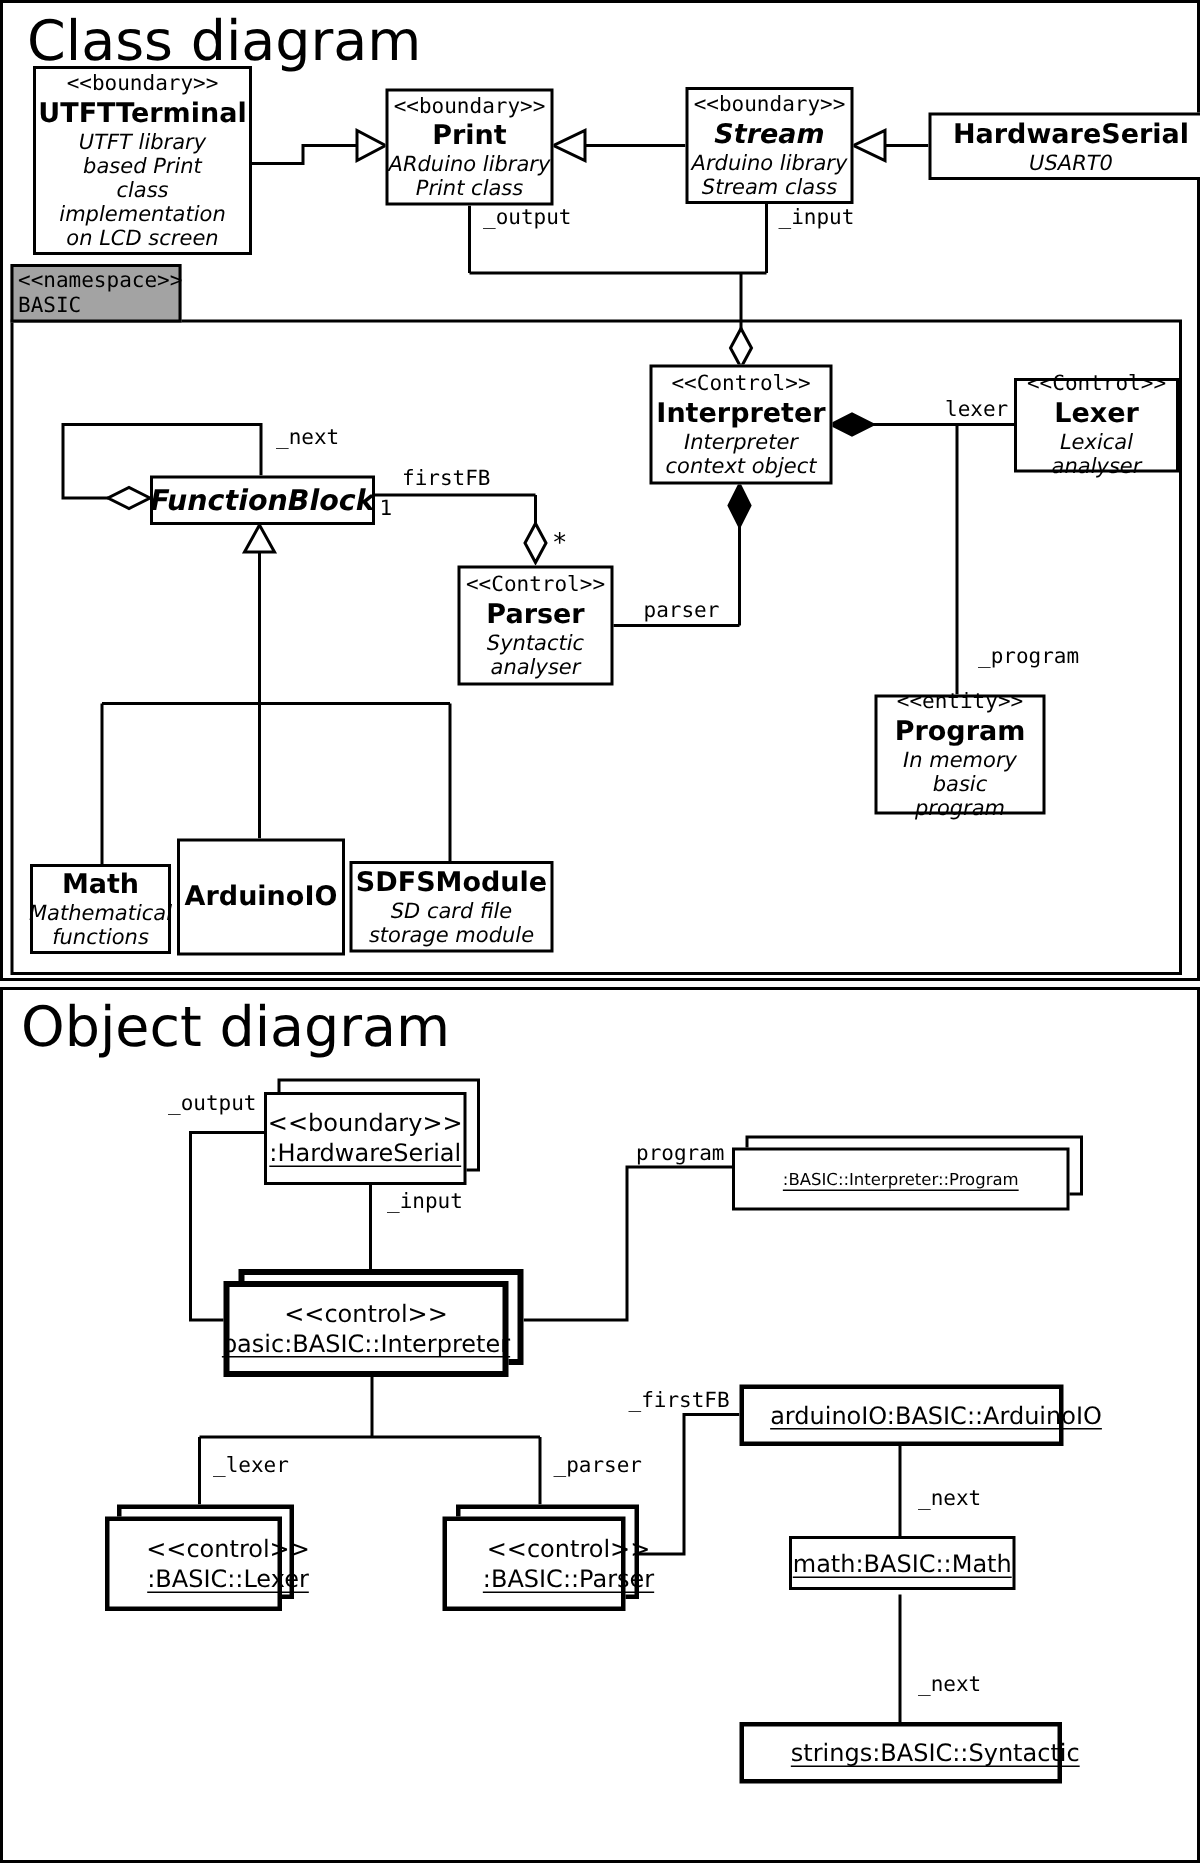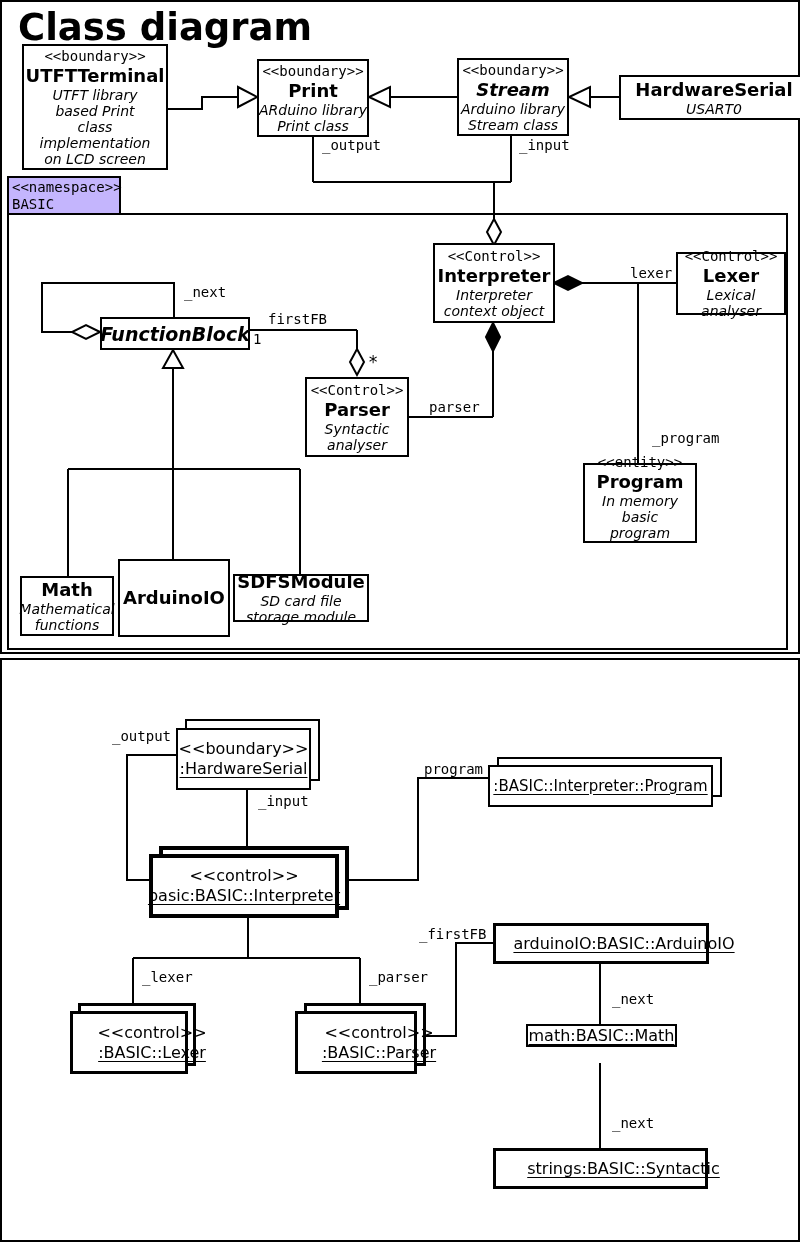--- a/index.html
+++ b/index.html
@@ -6,7 +6,7 @@
   #screen{position:relative;width:800px;height:1242px;background:#fff;overflow:hidden;
           font-family:"DejaVu Sans",sans-serif;color:#000;}
   .section{position:absolute;left:0;width:800px;background:#fff;border:2px solid #000;box-sizing:border-box;}
-  .title{position:absolute;font-weight:bold;font-size:37px;letter-spacing:0px;white-space:nowrap;text-align:right;}
+  .title{position:absolute;font-weight:normal;font-size:37px;letter-spacing:0px;white-space:nowrap;text-align:right;}
   .wires{position:absolute;left:0;top:0;z-index:1;}
   .box{position:absolute;background:#fff;border:2px solid #000;box-sizing:border-box;
        display:flex;flex-direction:column;justify-content:center;align-items:center;

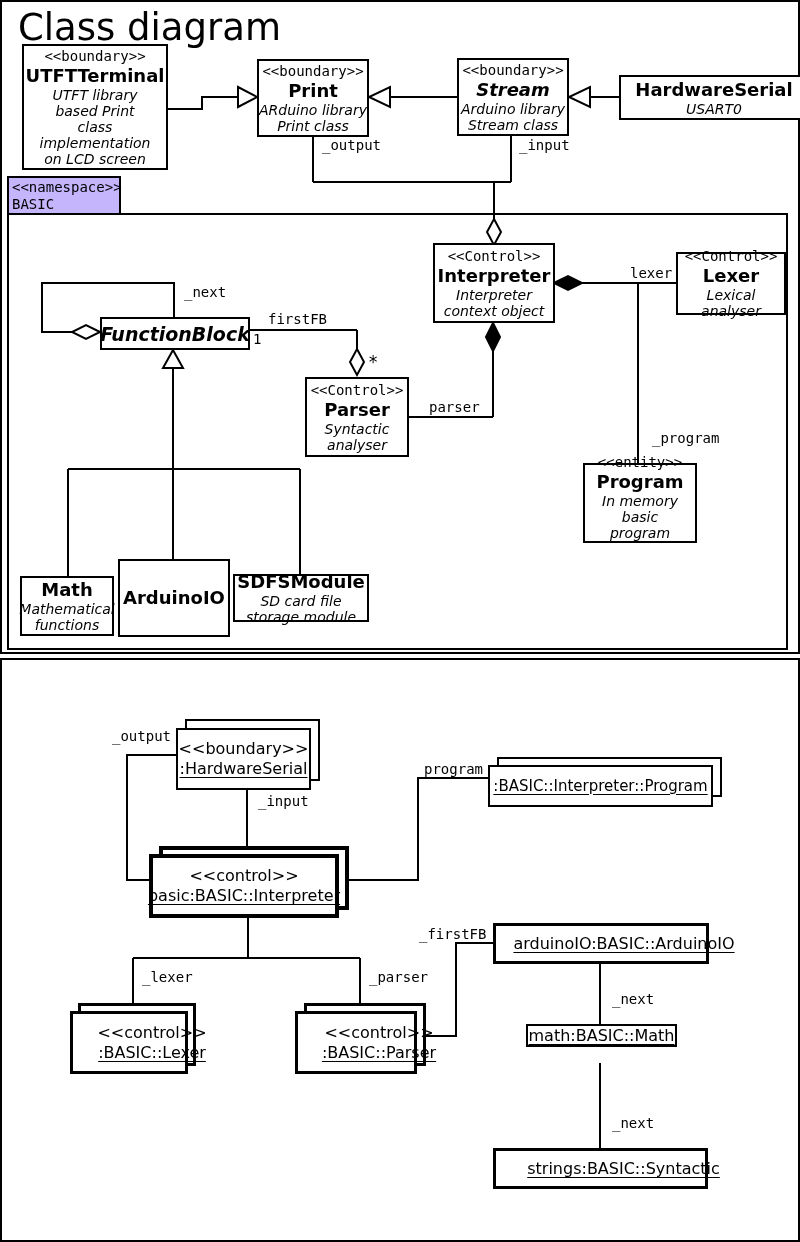--- a/index.html
+++ b/index.html
@@ -18,7 +18,7 @@
   .desc{font-style:italic;font-size:14px;line-height:16px;white-space:pre-line;}
   .mlabel{position:absolute;font-family:"DejaVu Sans Mono",monospace;font-size:14px;
           line-height:16px;white-space:nowrap;z-index:3;}
-  .nstab{position:absolute;background:#c4b5fd;border:2px solid #000;box-sizing:border-box;
+  .nstab{position:absolute;background:#a3a3a3;border:2px solid #000;box-sizing:border-box;
          z-index:2;padding:1px 0 0 3px;text-align:left;}
   .nsbody{position:absolute;background:#fff;border:2px solid #000;box-sizing:border-box;z-index:0;}
   .ostereo{font-size:16px;line-height:19px;white-space:nowrap;}

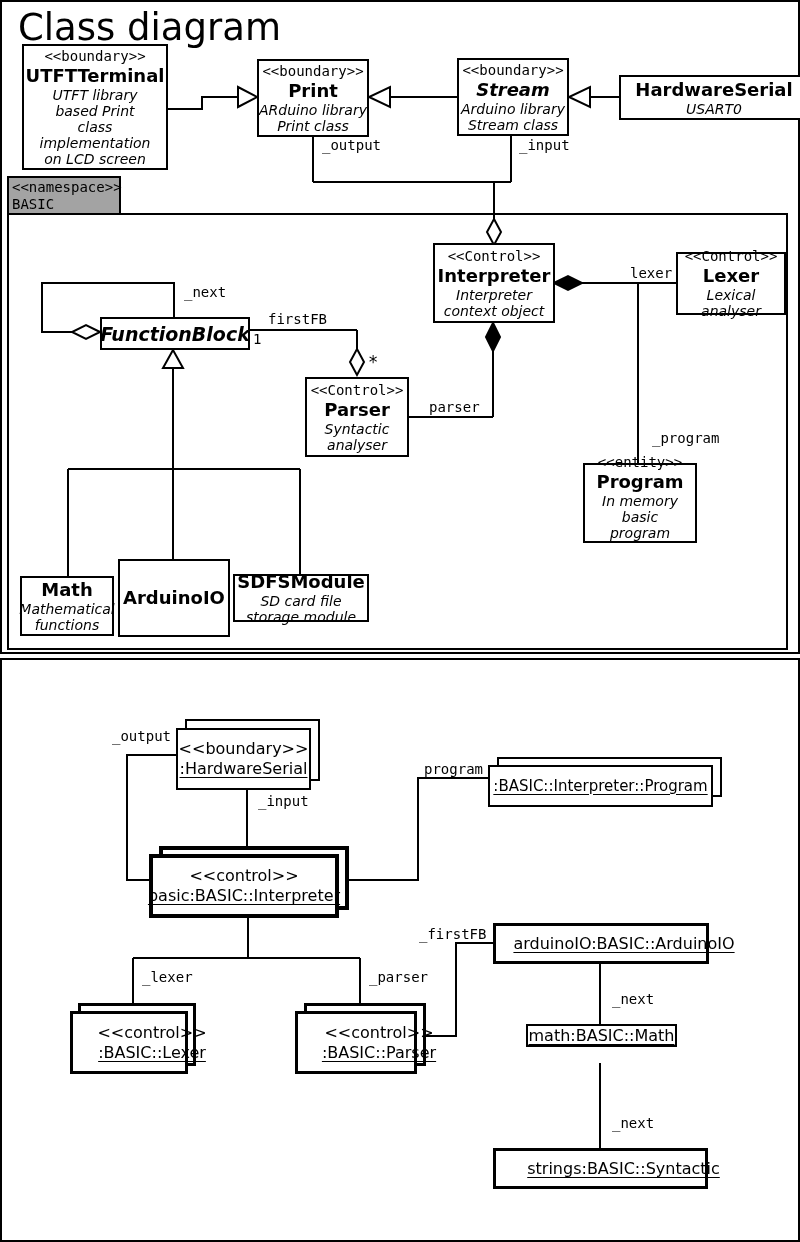--- a/index.html
+++ b/index.html
@@ -143,7 +143,7 @@
 analyser</div>
     </div>
 
-    <div class="box" style="left:581px;top:461px;width:114px;height:80px;justify-content:flex-end;">
+    <div class="box" style="left:581px;top:461px;width:114px;height:80px;">
       <div class="stereo">&lt;&lt;entity&gt;&gt;</div>
       <div class="cname">Program</div>
       <div class="desc">In memory basic

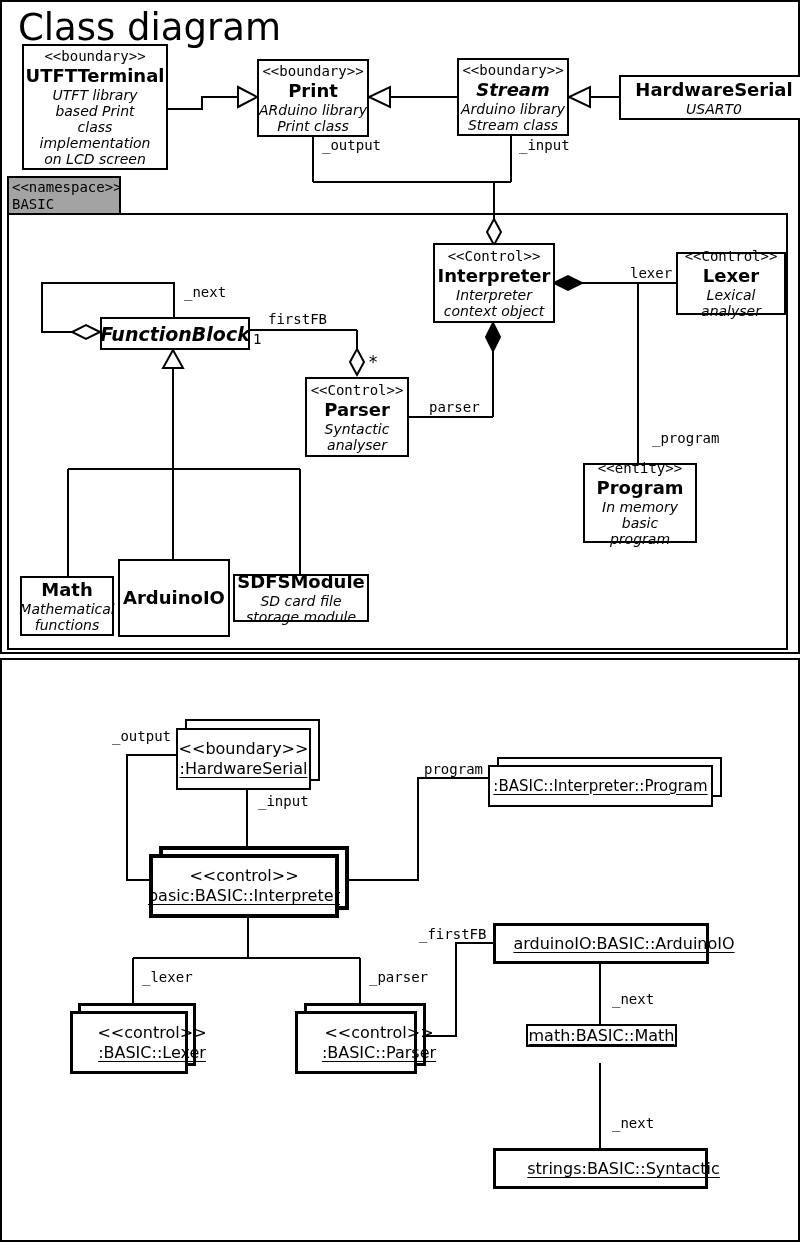--- a/index.html
+++ b/index.html
@@ -160,7 +160,7 @@
       <div class="cname">ArduinoIO</div>
     </div>
 
-    <div class="box" style="left:231px;top:572px;width:136px;height:48px;">
+    <div class="box" style="left:231px;top:572px;width:136px;height:61px;">
       <div class="cname">SDFSModule</div>
       <div class="desc">SD card file
 storage module</div>

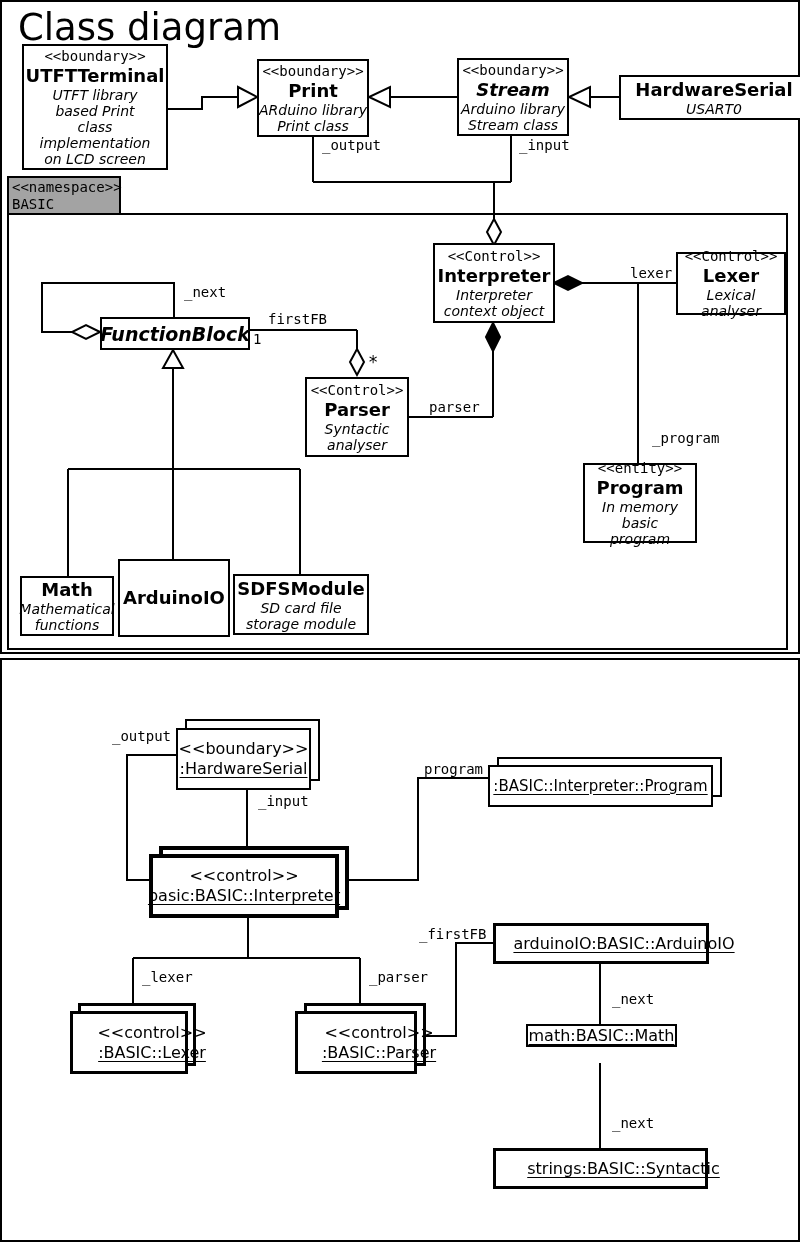--- a/index.html
+++ b/index.html
@@ -179,6 +179,7 @@
 
   <div class="section" style="top:658px;height:584px;">
 
+    <div class="title" style="left:12px;top:3px;">Object diagram</div>
 
     <svg class="wires" width="796" height="580">
       <g stroke="#000" stroke-width="2" fill="none">

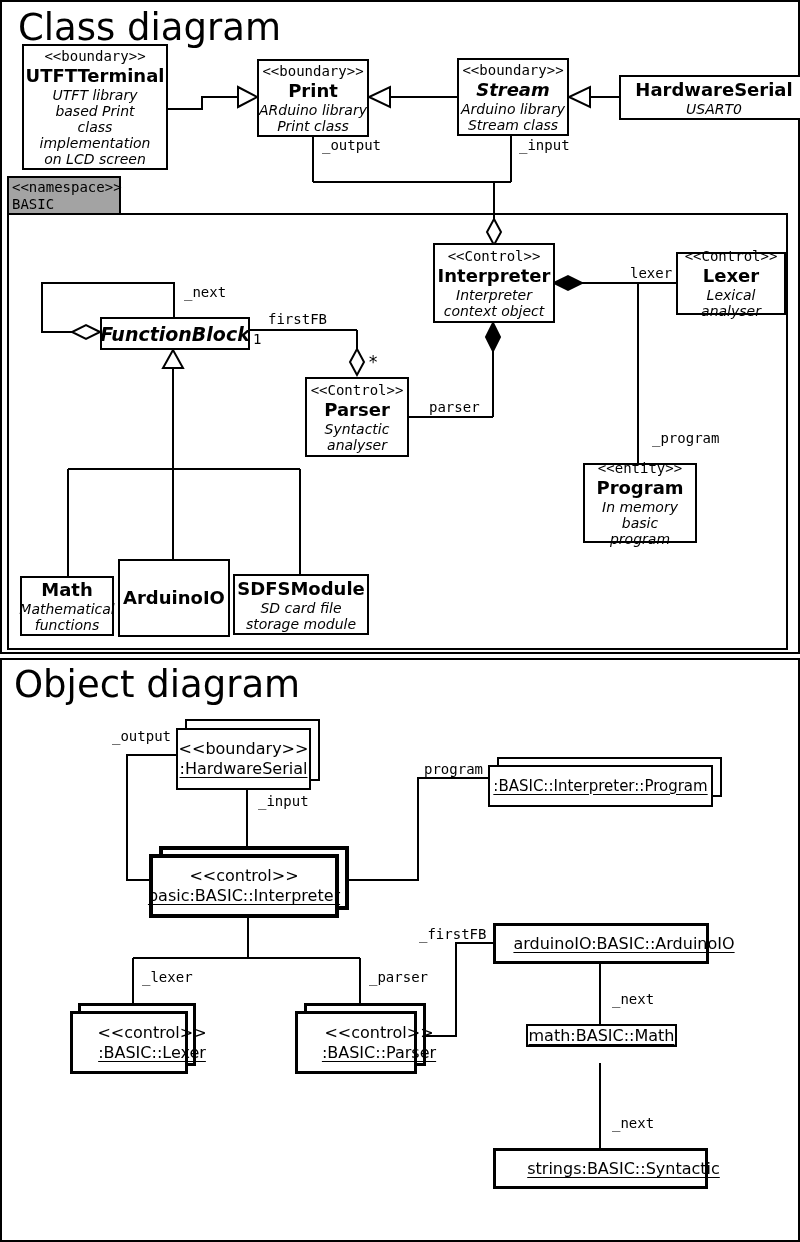--- a/index.html
+++ b/index.html
@@ -24,7 +24,7 @@
   .ostereo{font-size:16px;line-height:19px;white-space:nowrap;}
   .oname{font-size:16px;line-height:21px;white-space:nowrap;text-decoration:underline;
          text-underline-offset:3px;}
-  .small{font-size:15px;}
+  .small{font-size:11px;}
   .b3{border-width:3px;padding-left:46px;}
   .b4{border-width:4px;}
 </style>

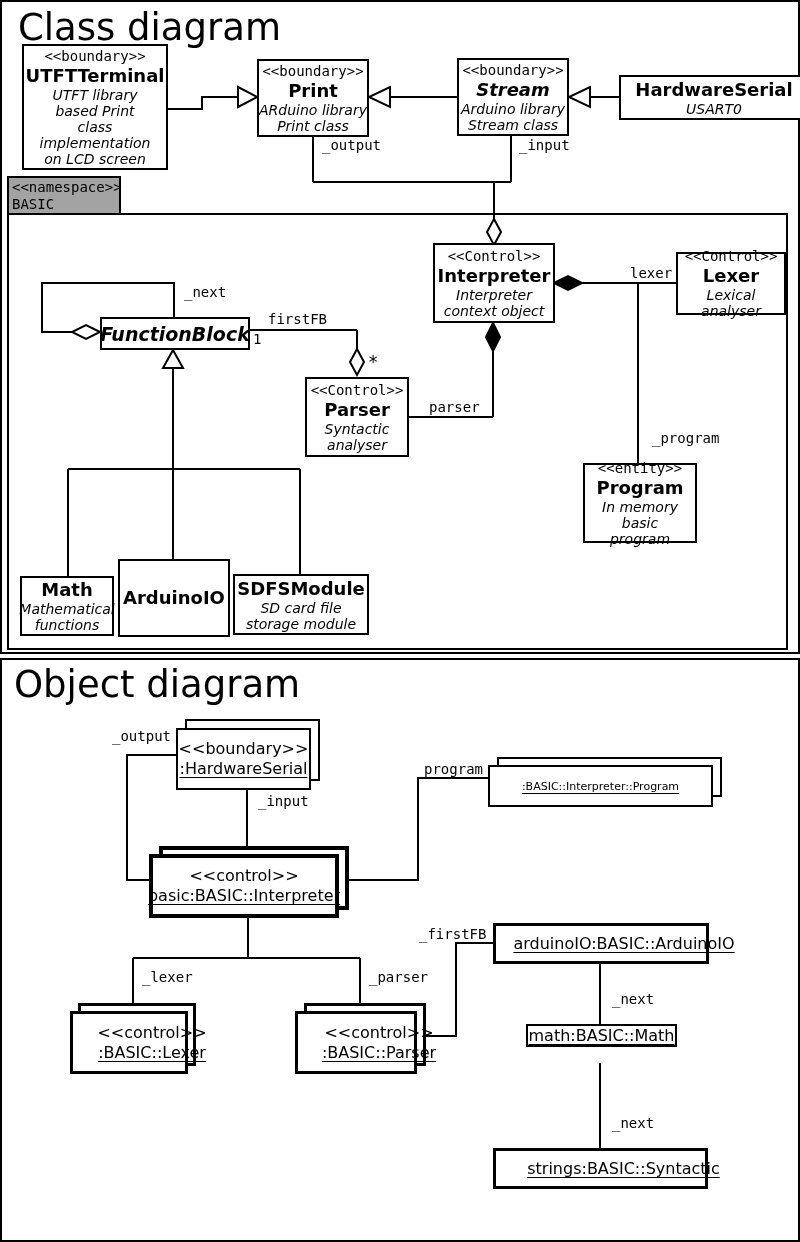--- a/index.html
+++ b/index.html
@@ -235,7 +235,7 @@
       <div class="oname">arduinoIO:BASIC::ArduinoIO</div>
     </div>
 
-    <div class="box" style="left:524px;top:364px;width:151px;height:23px;">
+    <div class="box" style="left:524px;top:364px;width:151px;height:36px;">
       <div class="oname">math:BASIC::Math</div>
     </div>
 

